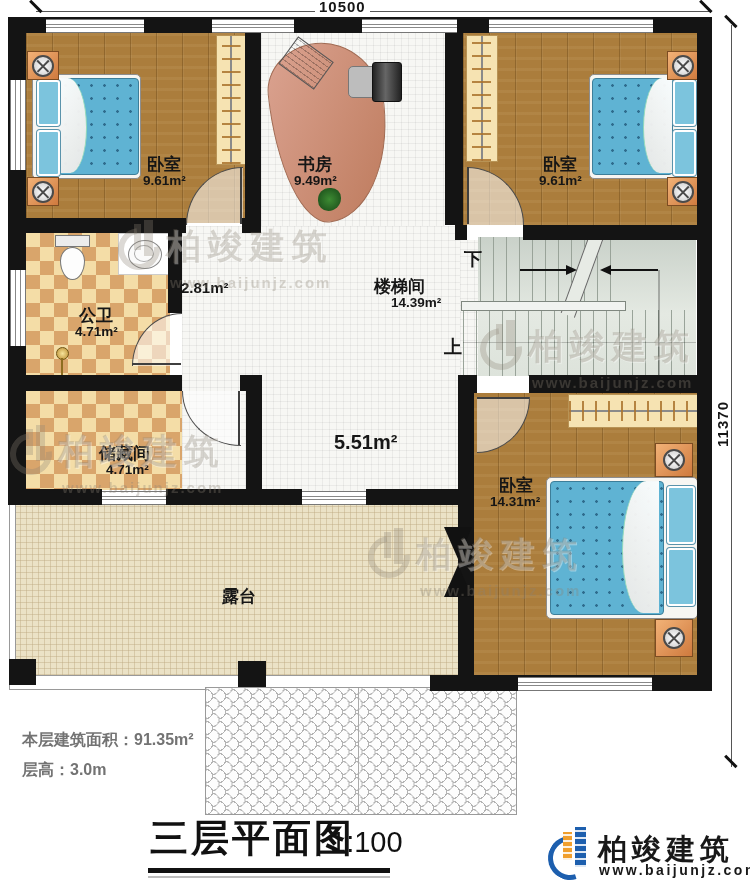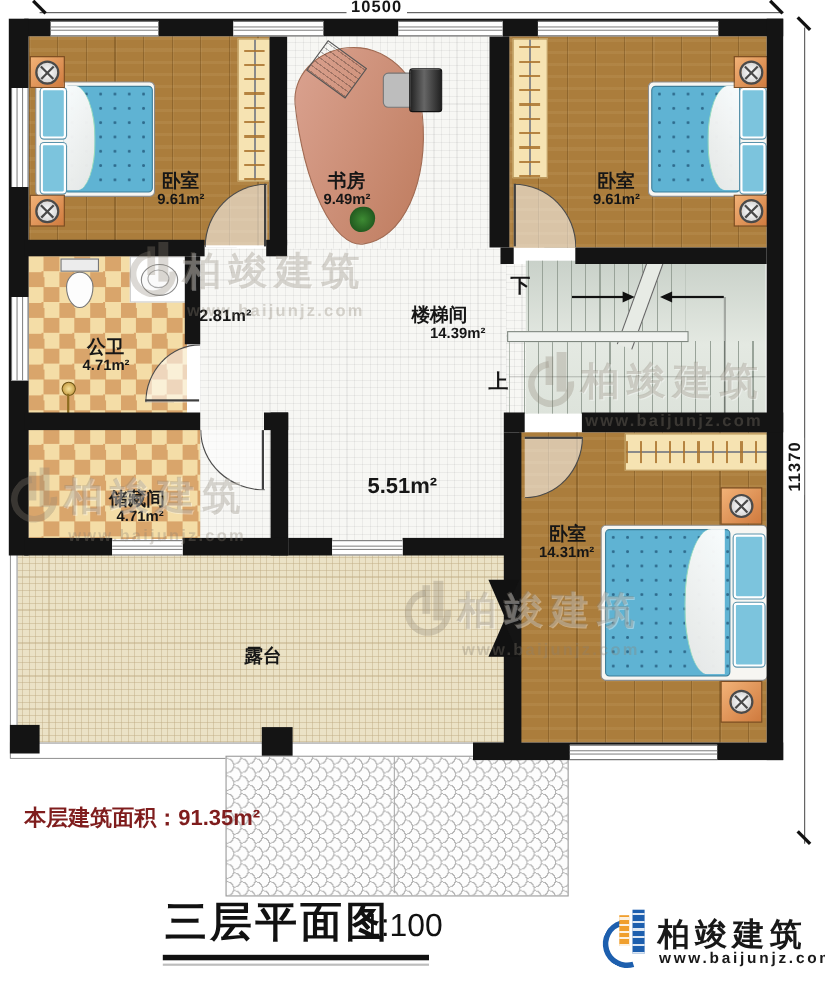--- a/index.html
+++ b/index.html
@@ -89,7 +89,7 @@
   .wm-url{font-size:15px;font-weight:bold;letter-spacing:2px;color:rgba(138,130,116,.36);margin-top:2px;white-space:nowrap;}
 
   
-  .info{font-size:20px;font-weight:bold;color:#7f1d1d;white-space:nowrap;}
+  .info{font-size:16px;font-weight:bold;color:#737373;white-space:nowrap;}
   .title{font-size:38px;font-weight:bold;letter-spacing:3px;color:#111;white-space:nowrap;}
   .scale{font-size:29px;color:#111;white-space:nowrap;}
   .brandname{font-size:29px;font-weight:bold;letter-spacing:5px;color:#181818;white-space:nowrap;}

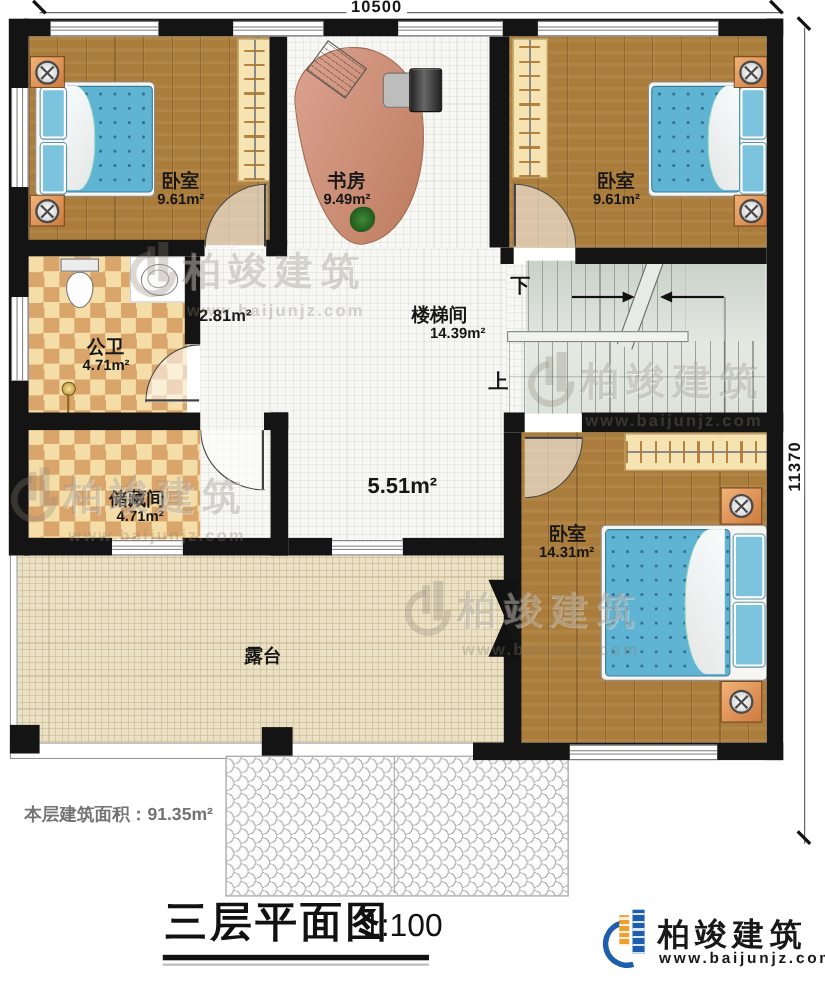--- a/index.html
+++ b/index.html
@@ -307,6 +307,9 @@
   <div class="abs info" style="left:22px;top:730px;z-index:8;">
     <span>本层建筑面积：</span><span>91.35m²</span>
   </div>
+  <div class="abs info" style="left:22px;top:760px;z-index:8;">
+    <span>层高：</span><span>3.0m</span>
+  </div>
   <div class="abs title" style="left:150px;top:789px;z-index:8;margin-top:24px;">三层平面图</div>
   <div class="abs scale" style="left:330px;top:826px;z-index:8;">1:100</div>
   <div class="abs" style="left:148px;top:868px;width:242px;height:5px;background:#111;z-index:8;"></div>

